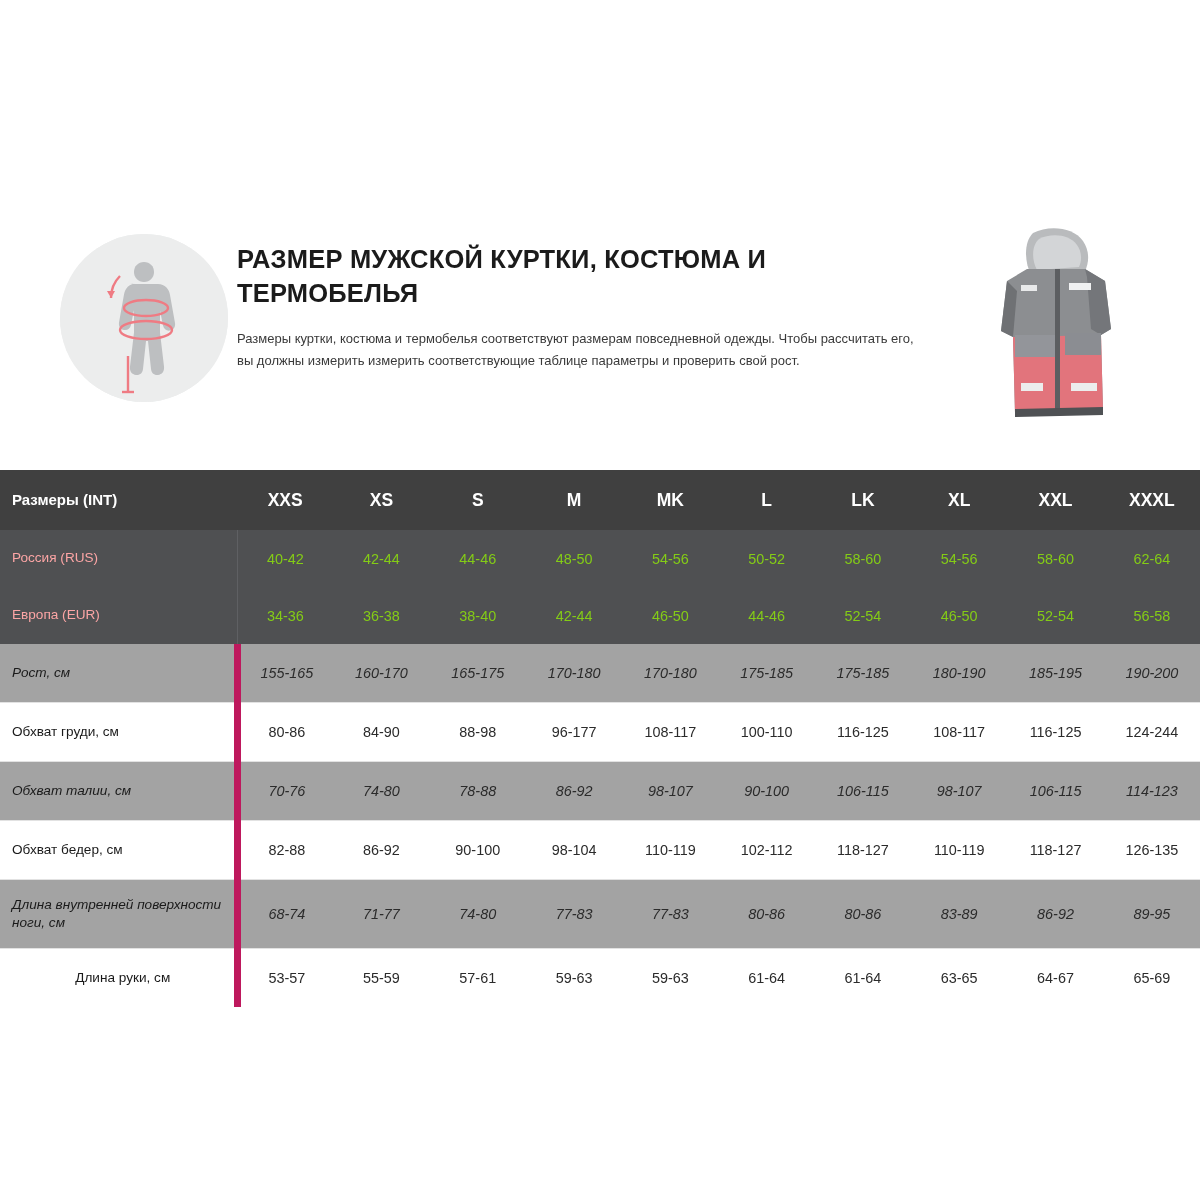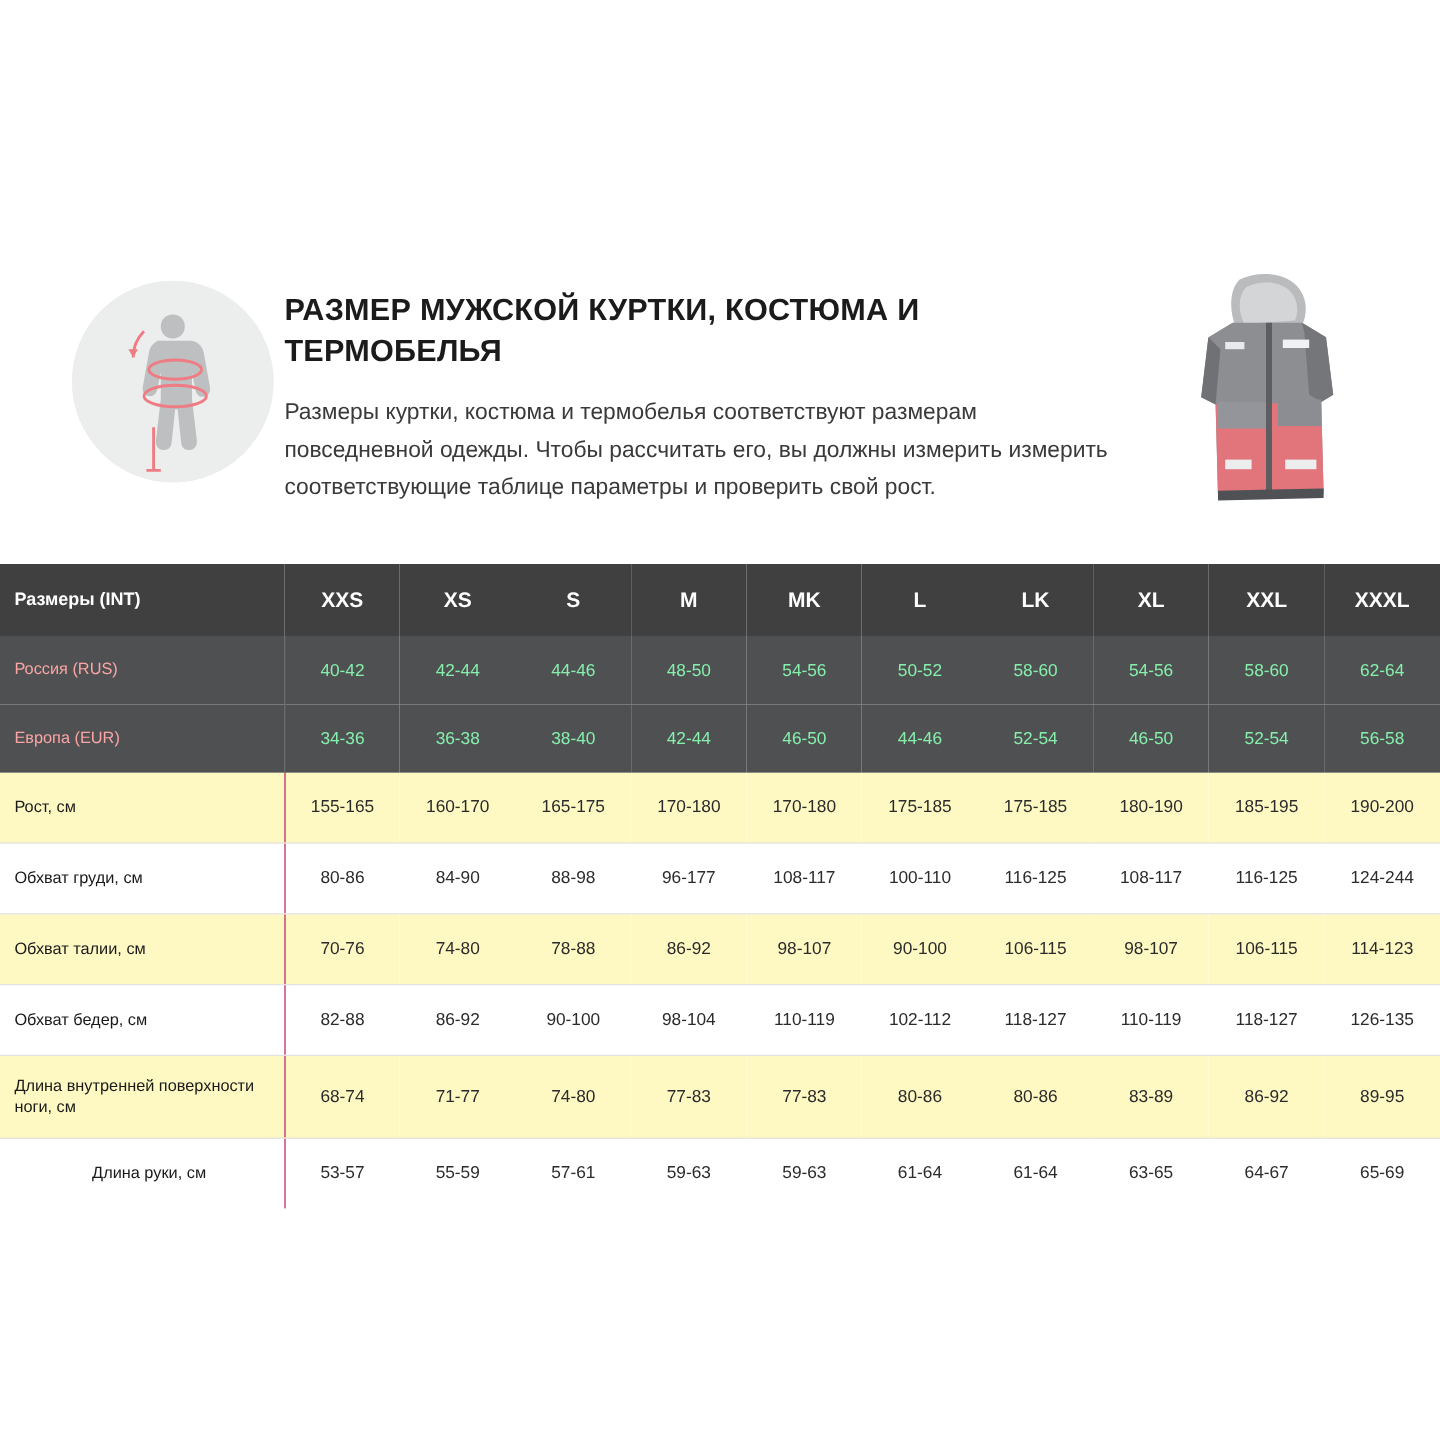--- a/index.html
+++ b/index.html
@@ -55,7 +55,7 @@
     margin: 0 0 18px 0;
   }
   .header-desc {
-    font-size: 19px;
+    font-size: 13px;
     line-height: 1.66;
     color: #3a3a3a;
     margin: 0;

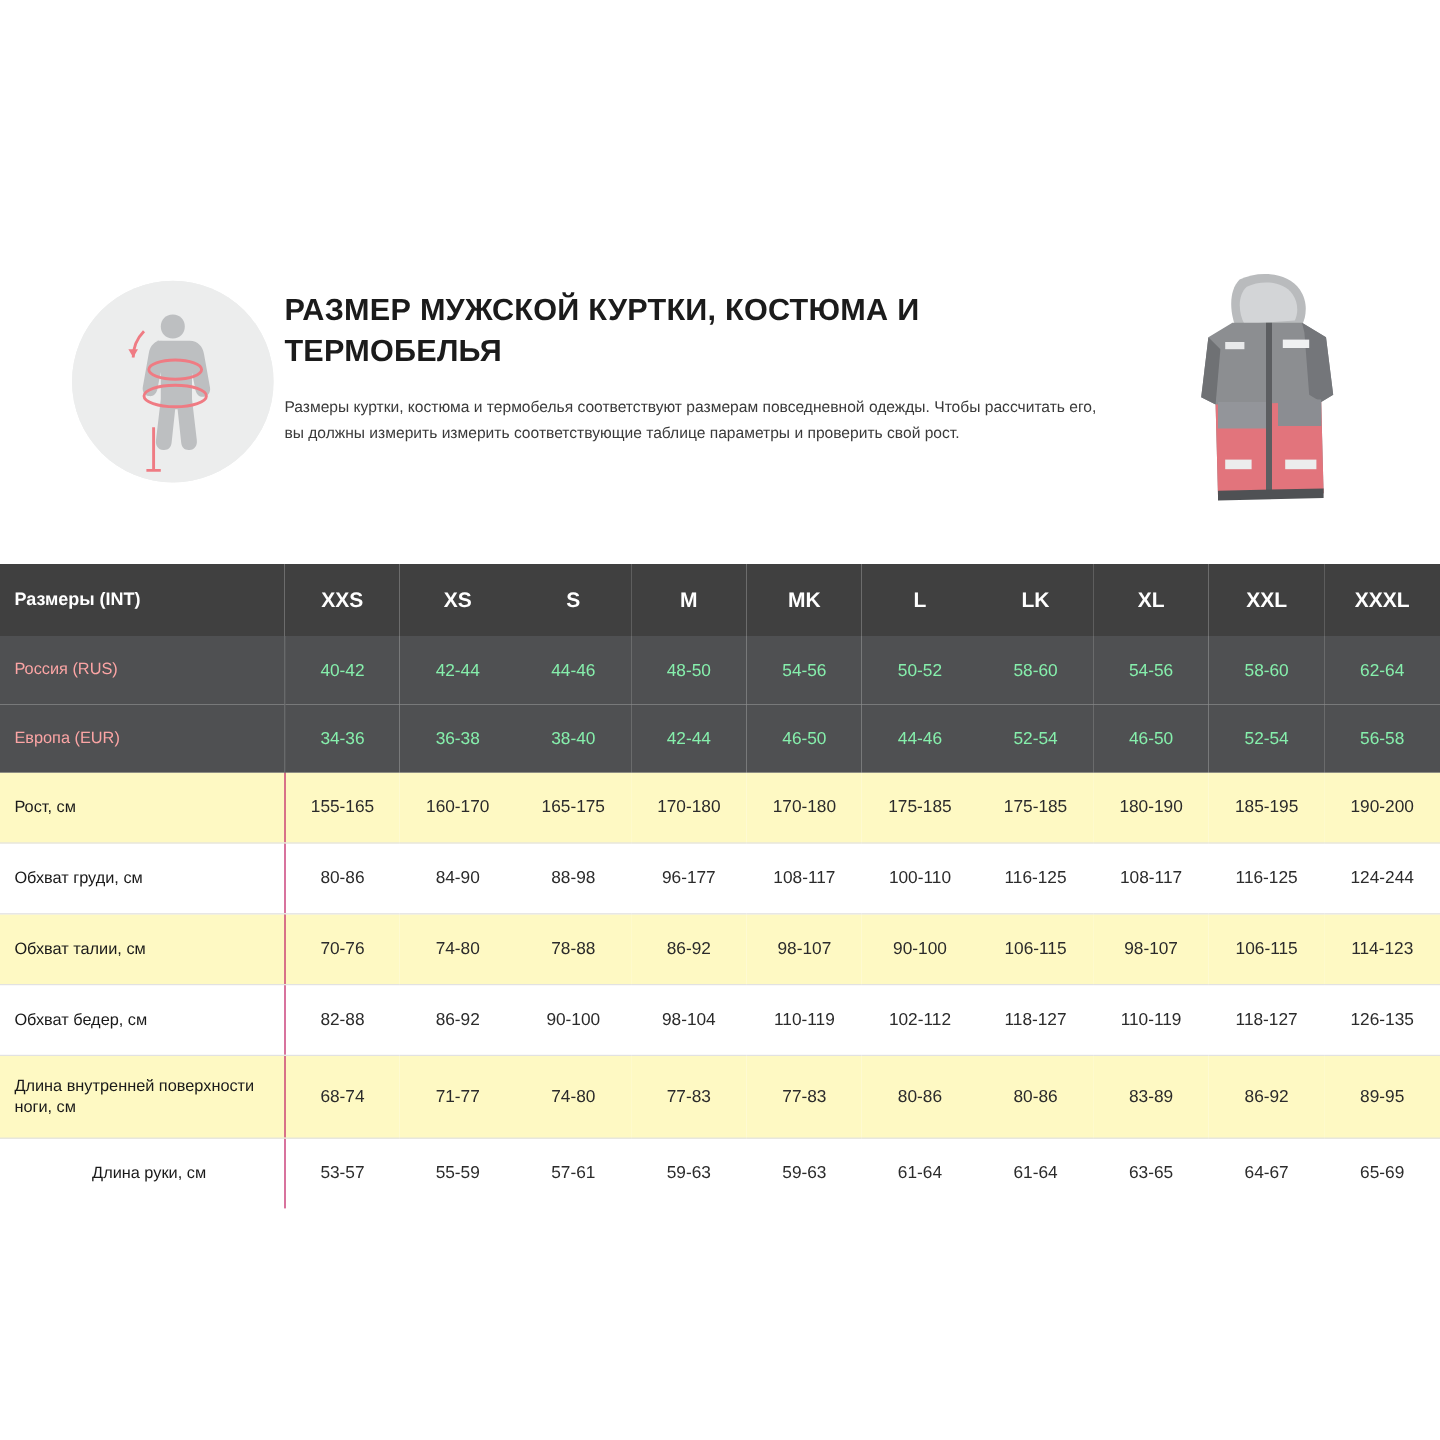--- a/index.html
+++ b/index.html
@@ -130,7 +130,7 @@
     font-size: 13.6px;
   }
   tr.r-dark td.c-val {
-    color: #86efac;
+    color: #84cc16;
   }
   tr.r-dark.first td { border-top: none; }
   tr.r-dark td.sep-left { border-left: 1px solid #5f6063; }

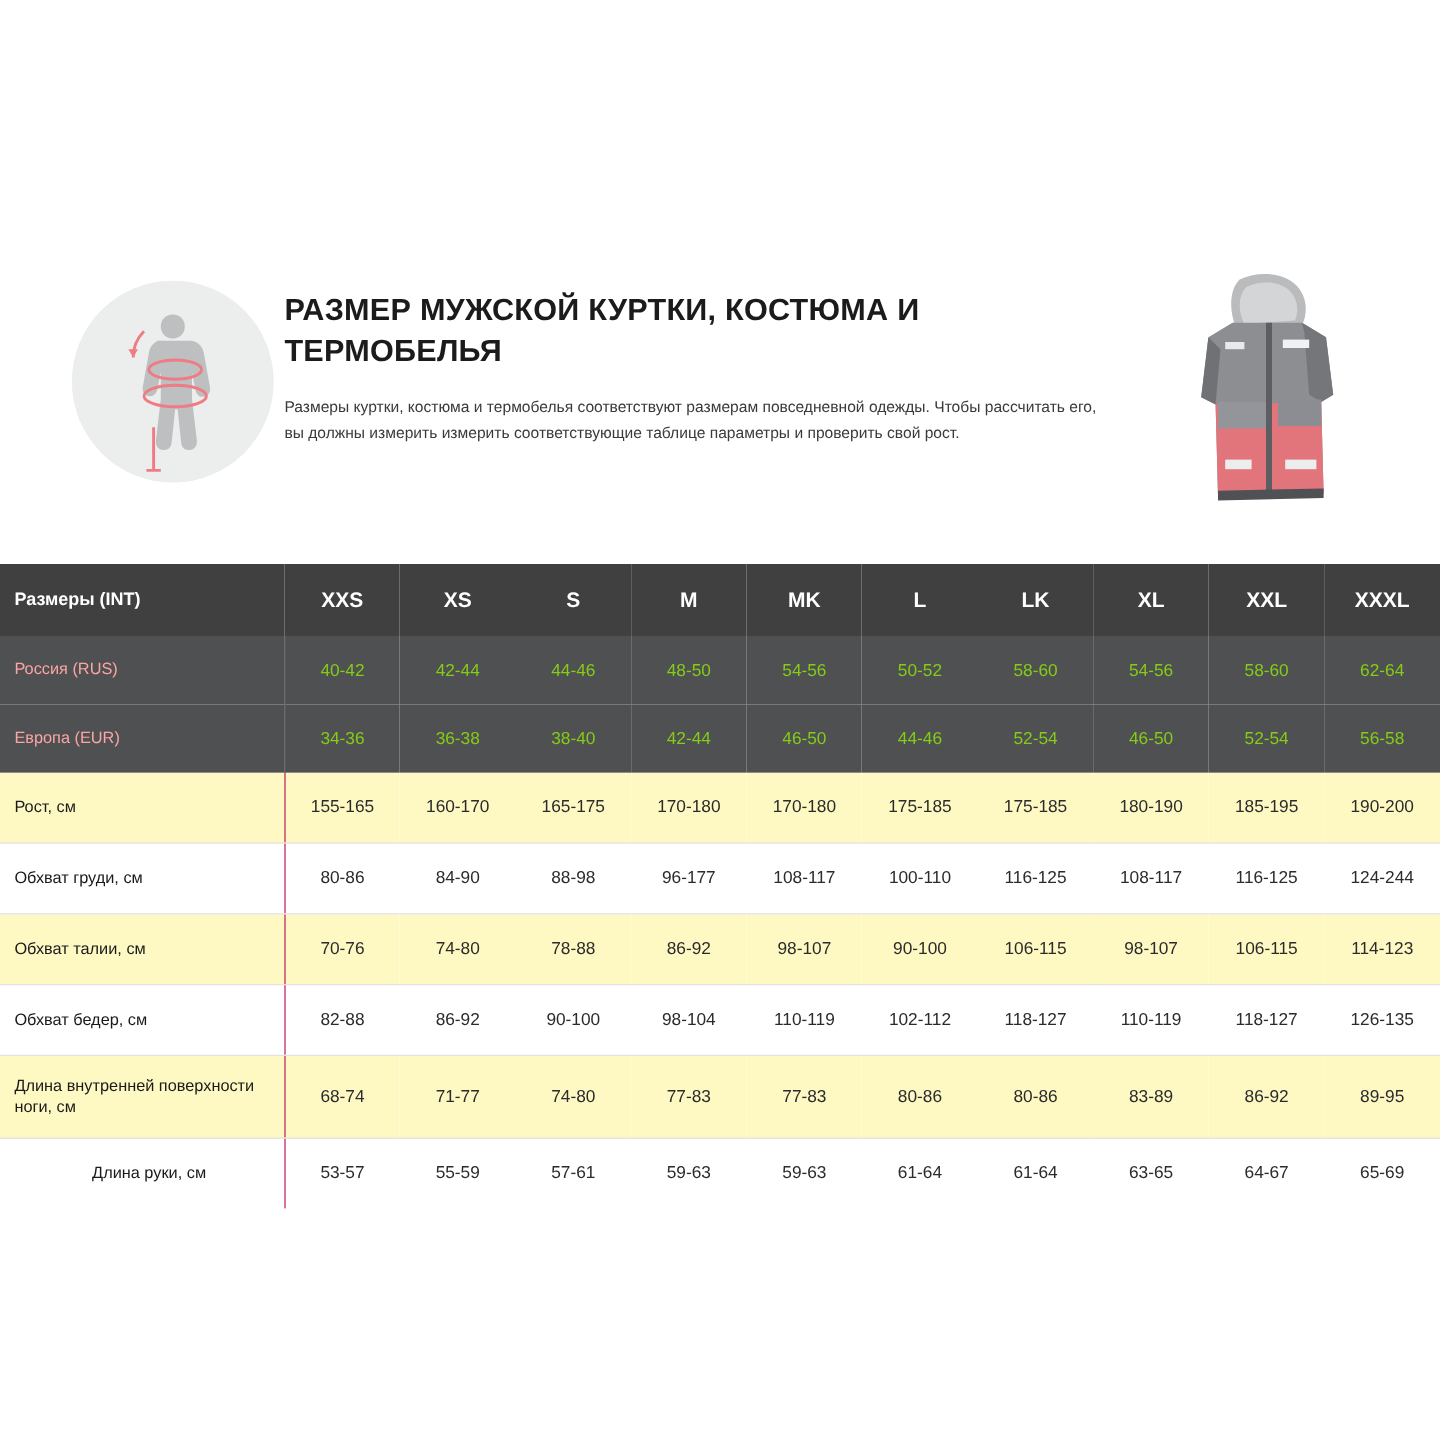--- a/index.html
+++ b/index.html
@@ -141,7 +141,8 @@
     height: 58px;
   }
   tr.r-light.alt td {
-    background: #fef9c3;
+    background: #a3a3a3;
+    font-style: italic;
   }
   tr.r-light td {
     border-bottom: 1px solid #e2e2e2;

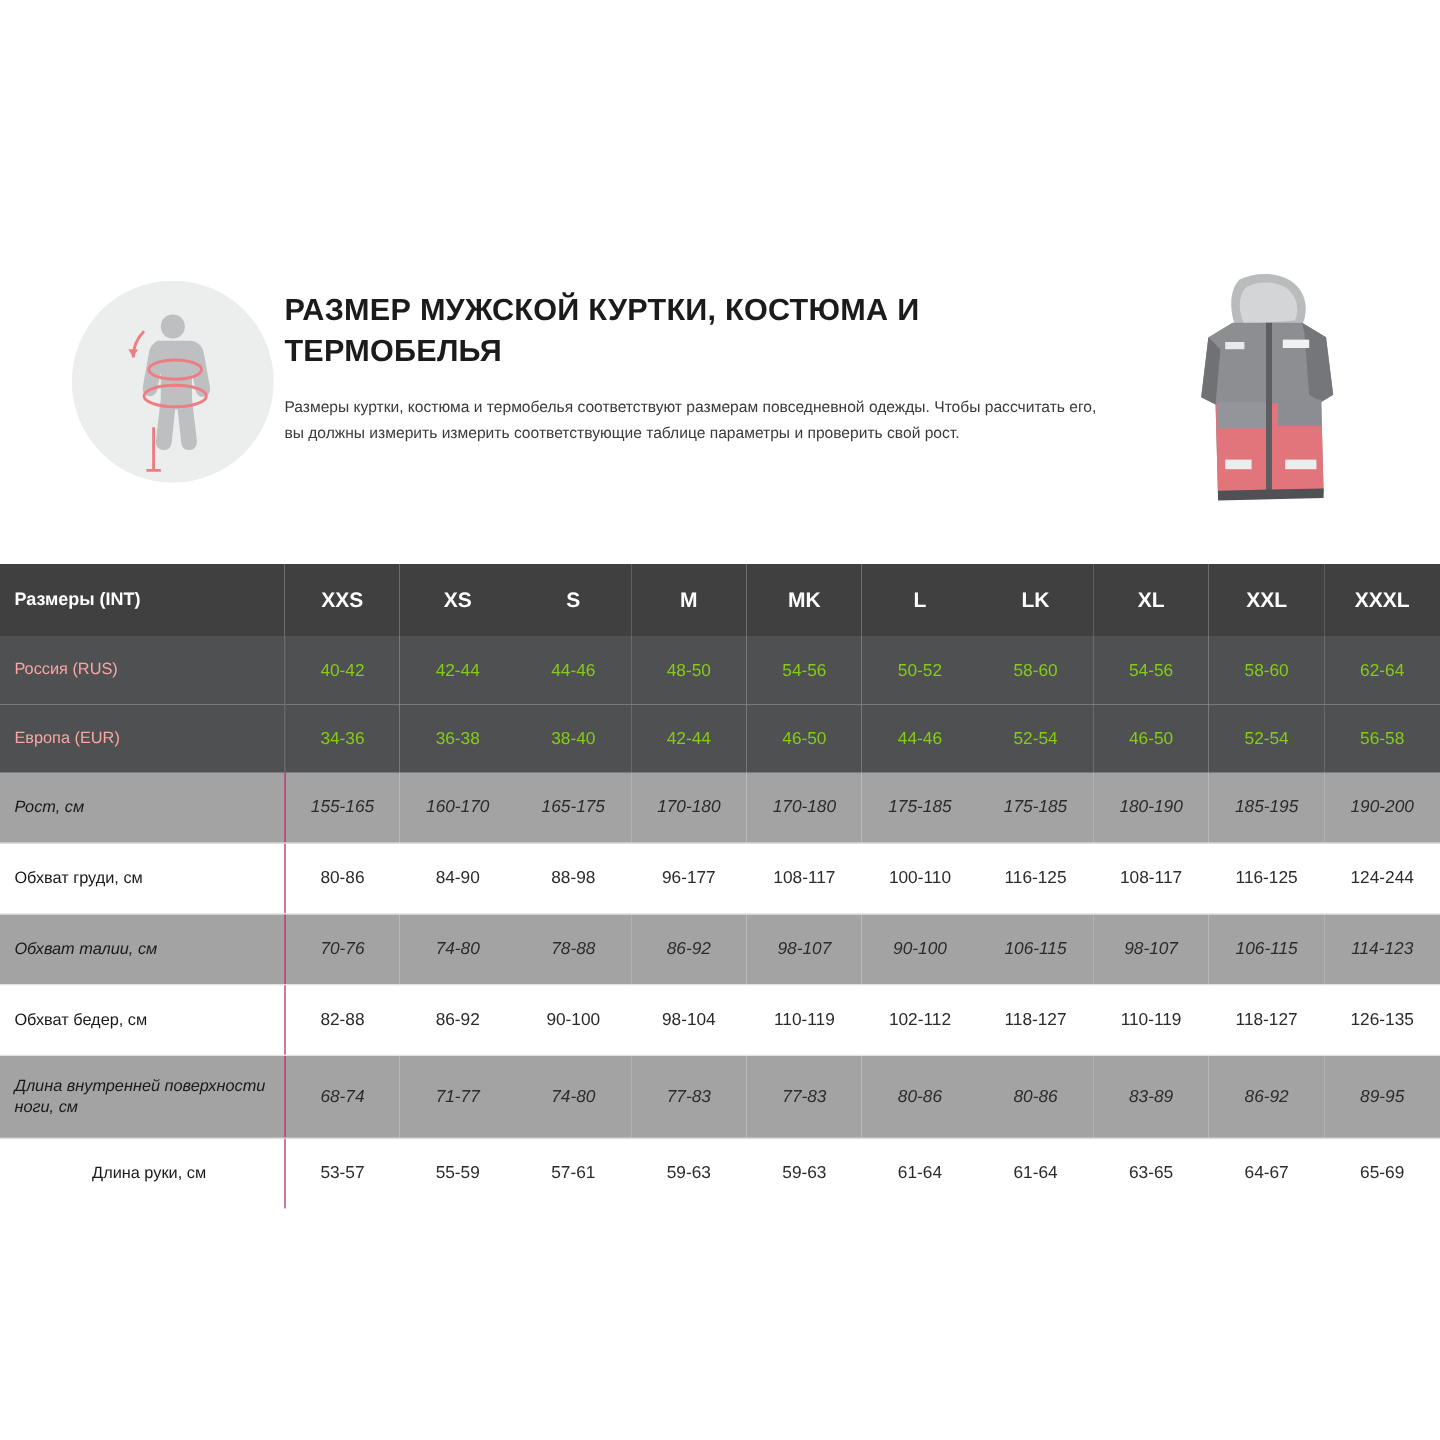--- a/index.html
+++ b/index.html
@@ -148,7 +148,7 @@
     border-bottom: 1px solid #e2e2e2;
   }
   tr.r-light td.sep-left {
-    border-left: 1px solid #be185d;
+    border-left: 7px solid #be185d;
   }
   tr.r-light.tall td { height: 68px; }
   tr.r-light.last td { border-bottom: none; text-align: center; }

